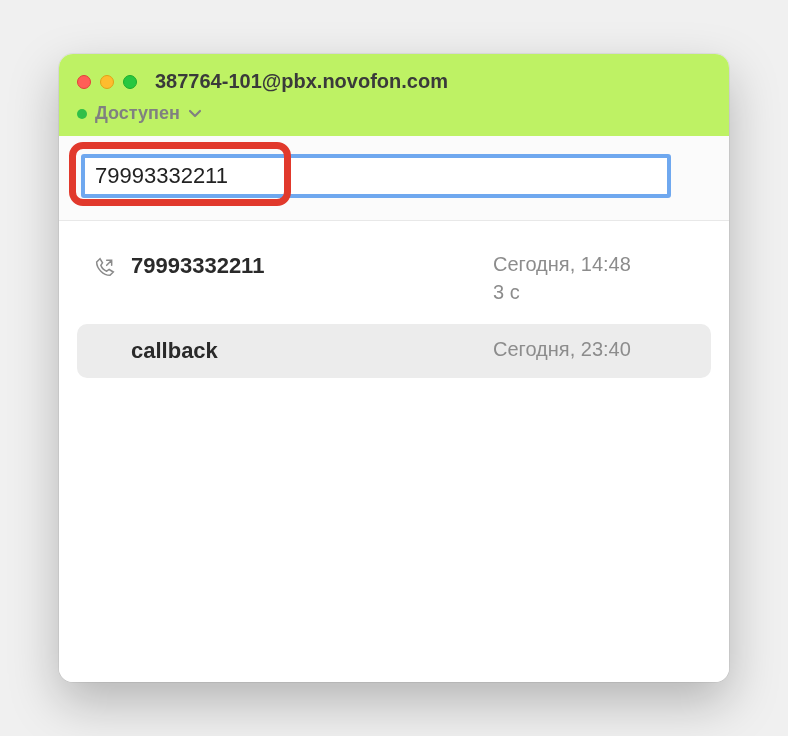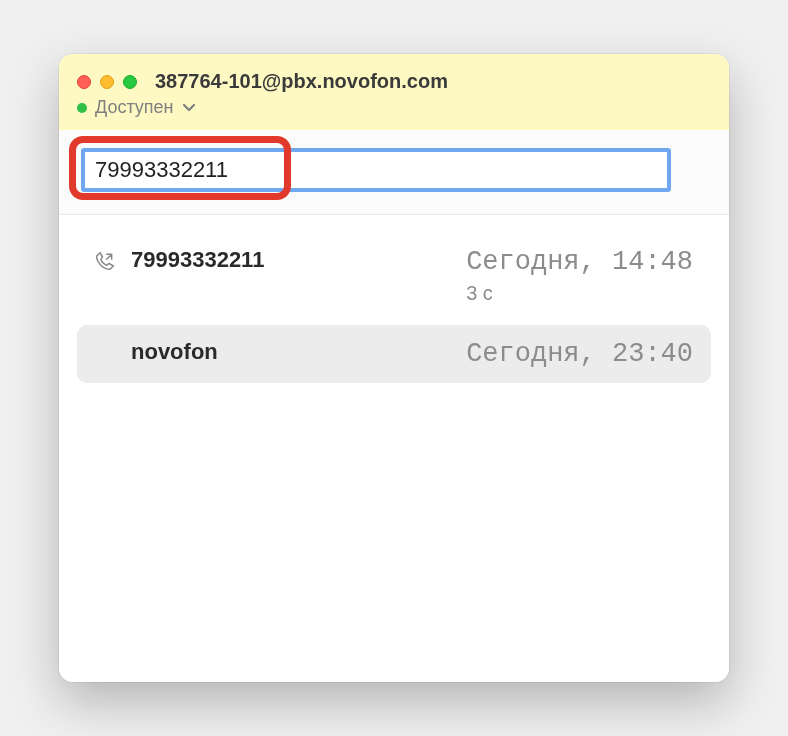--- a/index.html
+++ b/index.html
@@ -24,7 +24,7 @@
     }
     .titlebar {
       padding: 16px 18px 12px 18px;
-      background: #fef9c3;
+      background: #bef264;
       text-align: right;
     }
     .title-row {

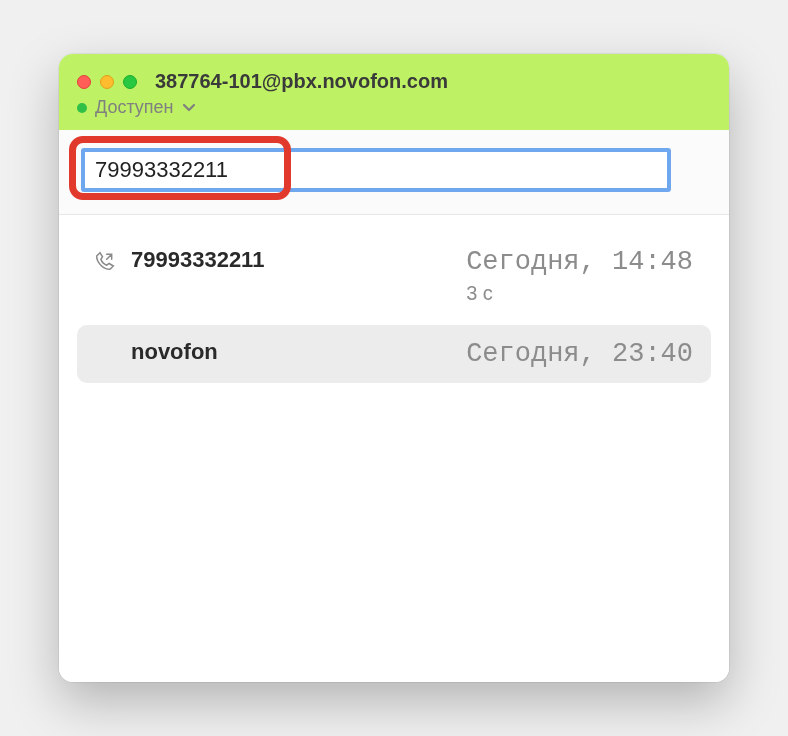--- a/index.html
+++ b/index.html
@@ -51,11 +51,12 @@
       color: #3a3a3a;
     }
     .status-row {
-      margin-top: 4px;
+      margin-top: 10px;
       display: flex;
       align-items: center;
       gap: 8px;
       cursor: pointer;
+      font-weight: bold;
     }
     .status-dot {
       width: 10px;

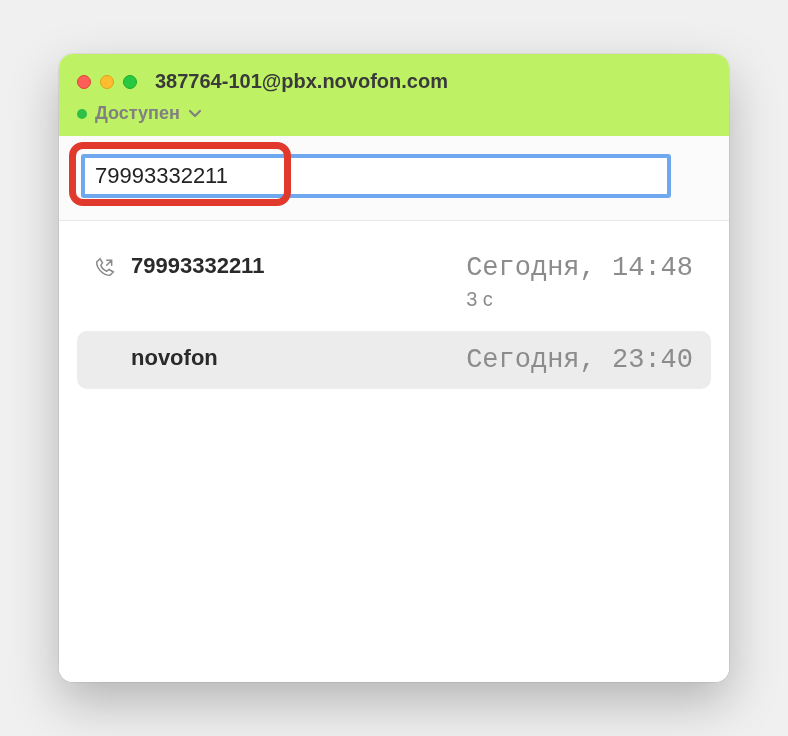--- a/index.html
+++ b/index.html
@@ -136,9 +136,8 @@
       min-width: 200px;
     }
     .call-time {
-      font-size: 27px;
+      font-size: 20px;
       color: #8c8c8c;
-      font-family: Liberation Mono, monospace;
     }
     .call-duration {
       font-size: 20px;

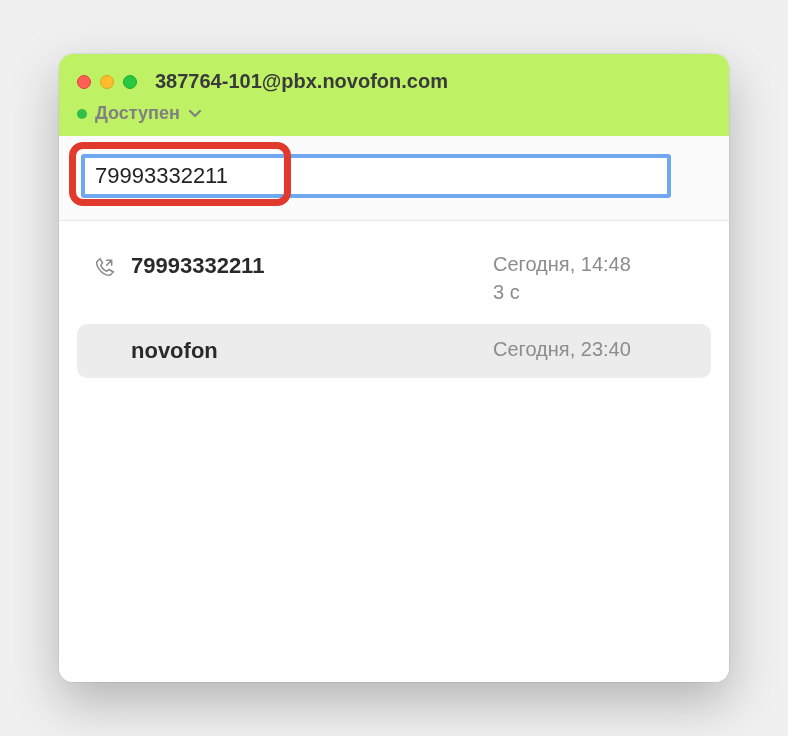--- a/index.html
+++ b/index.html
@@ -200,7 +200,7 @@
     <div class="call-row sel">
       <div class="call-icon-col"></div>
       <div class="call-name-col">
-        <div class="call-name">novofon</div>
+        <div class="call-name">callback</div>
       </div>
       <div class="call-meta-col">
         <div class="call-time">Сегодня, 23:40</div>

